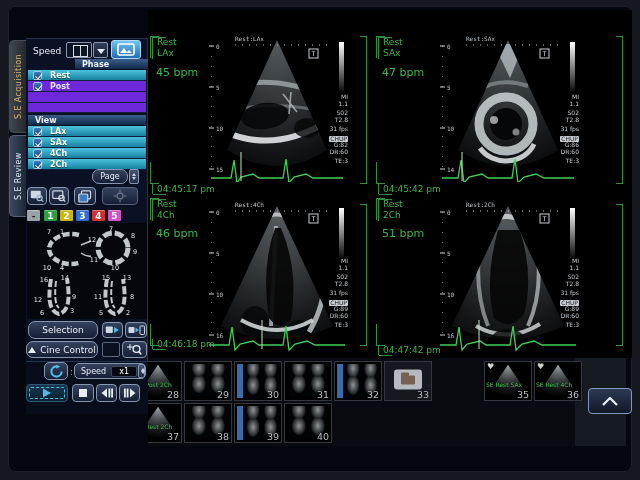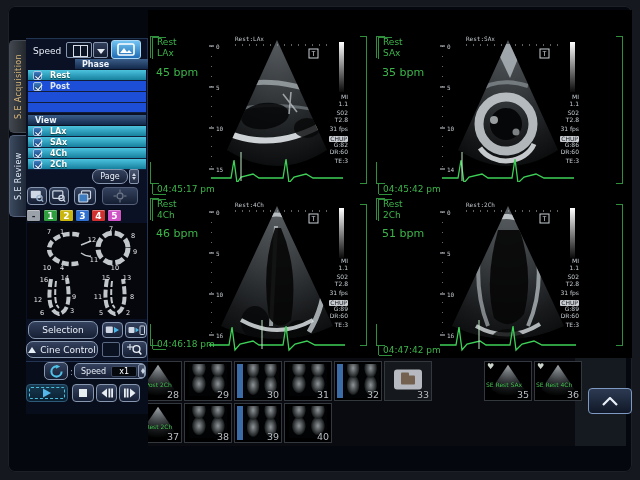--- a/index.html
+++ b/index.html
@@ -411,7 +411,7 @@
       <div>Rest</div>
         <div>SAx</div>
     </div>
-    <div class="q-bpm" style="left:8px;top:42px;">35 bpm</div>
+    <div class="q-bpm" style="left:8px;top:42px;">47 bpm</div>
     <div class="q-time" style="left:4px;bottom:2px;">04:45:42 pm</div>
     <div class="q-imgwrap" style="left:62px;top:8px;height:150px;">
       <svg width="145" height="150" viewBox="0 0 145 150">

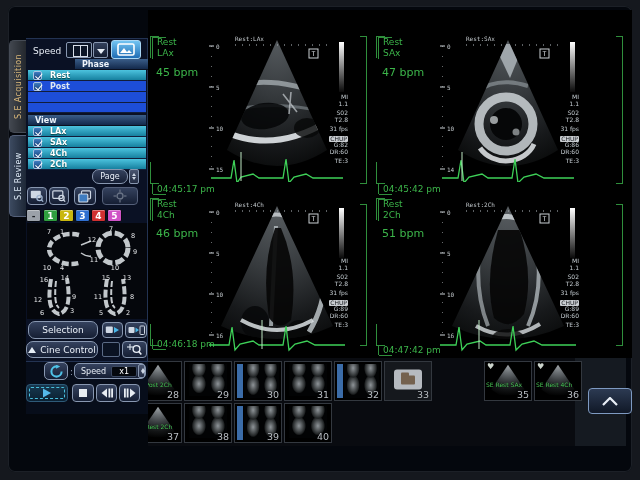--- a/index.html
+++ b/index.html
@@ -44,7 +44,7 @@
          background:linear-gradient(#3a5d88,#13294b); color:#eef4fb;
          font-size:8px; font-weight:bold; line-height:11px; padding-left:7px;
          border-bottom:1px solid #0a1120; }
-  .row { position:absolute; left:2px; width:118px; height:11px; background:#1d4ed8;
+  .row { position:absolute; left:2px; width:118px; height:11px; background:#6d28d9;
          color:#dfe8f2; font-size:8px; line-height:11px; border-bottom:1px solid #121d3a; }
   .row .rlabel { margin-left:22px; font-weight:bold; }
   .row.sel { background:linear-gradient(#4cc3de,#16809f); color:#fff; text-shadow:0 1px 1px #044; }

